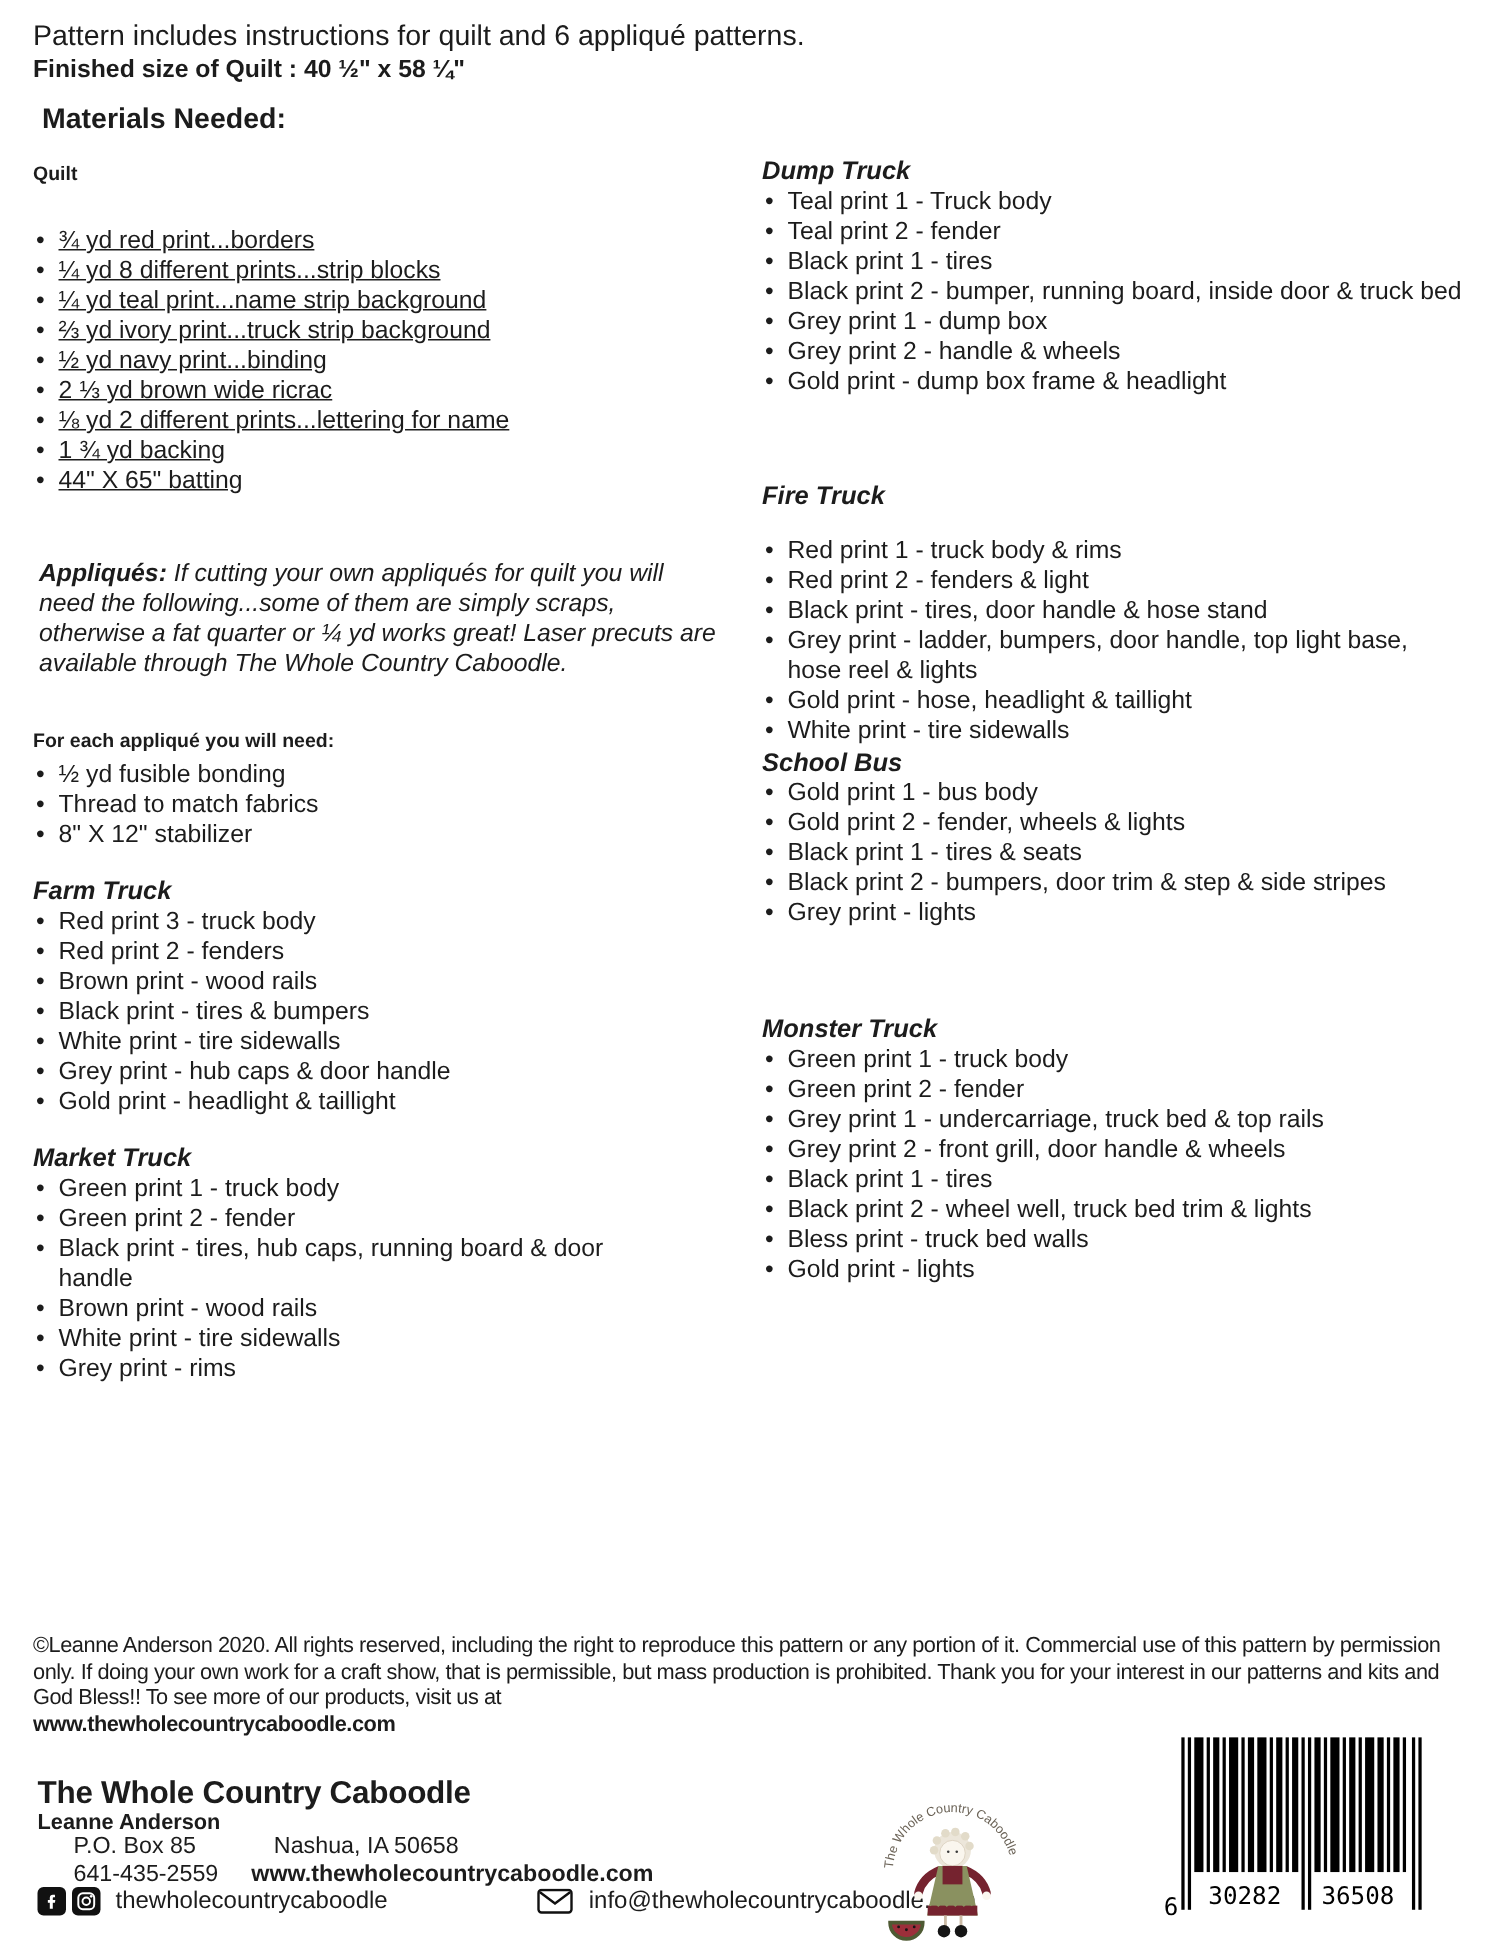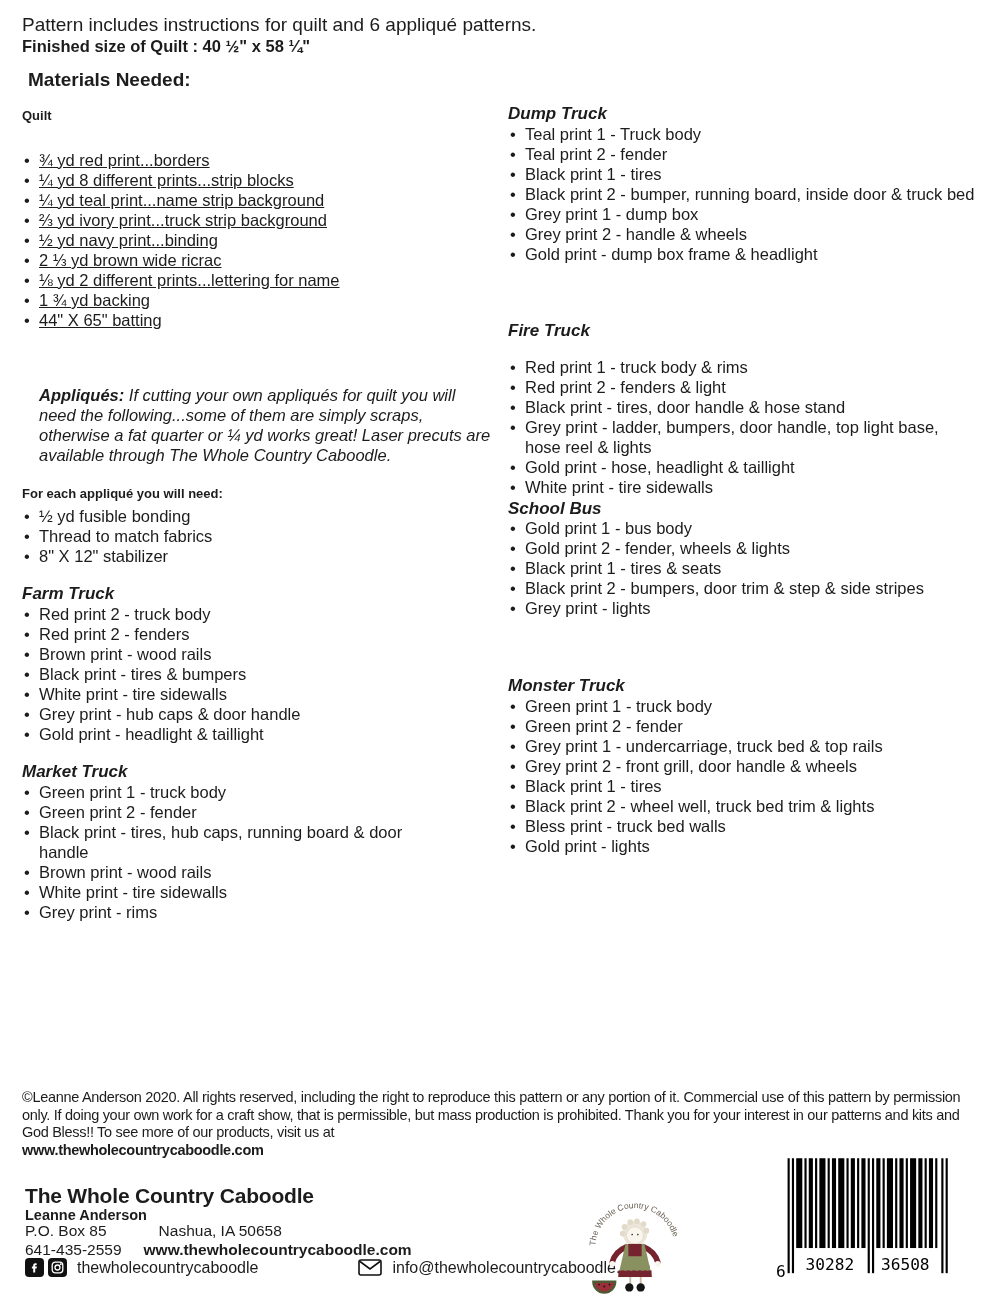--- a/index.html
+++ b/index.html
@@ -17,7 +17,7 @@
   ul.mat{list-style:none;margin:0;padding:0;font-size:16.5px;line-height:20px;}
   ul.mat li{position:relative;padding-left:17px;}
   ul.mat li::before{content:"\2022";position:absolute;left:2px;}
-  .para{font-size:16.5px;line-height:20px;font-style:italic;margin:17px;}
+  .para{font-size:16.5px;line-height:20px;font-style:italic;margin:4px;}
   .para .lbl{font-weight:bold;font-style:italic;}
   .copyright{font-size:14.5px;line-height:17.5px;letter-spacing:-0.3px;}
   .copyright .url{font-weight:bold;}

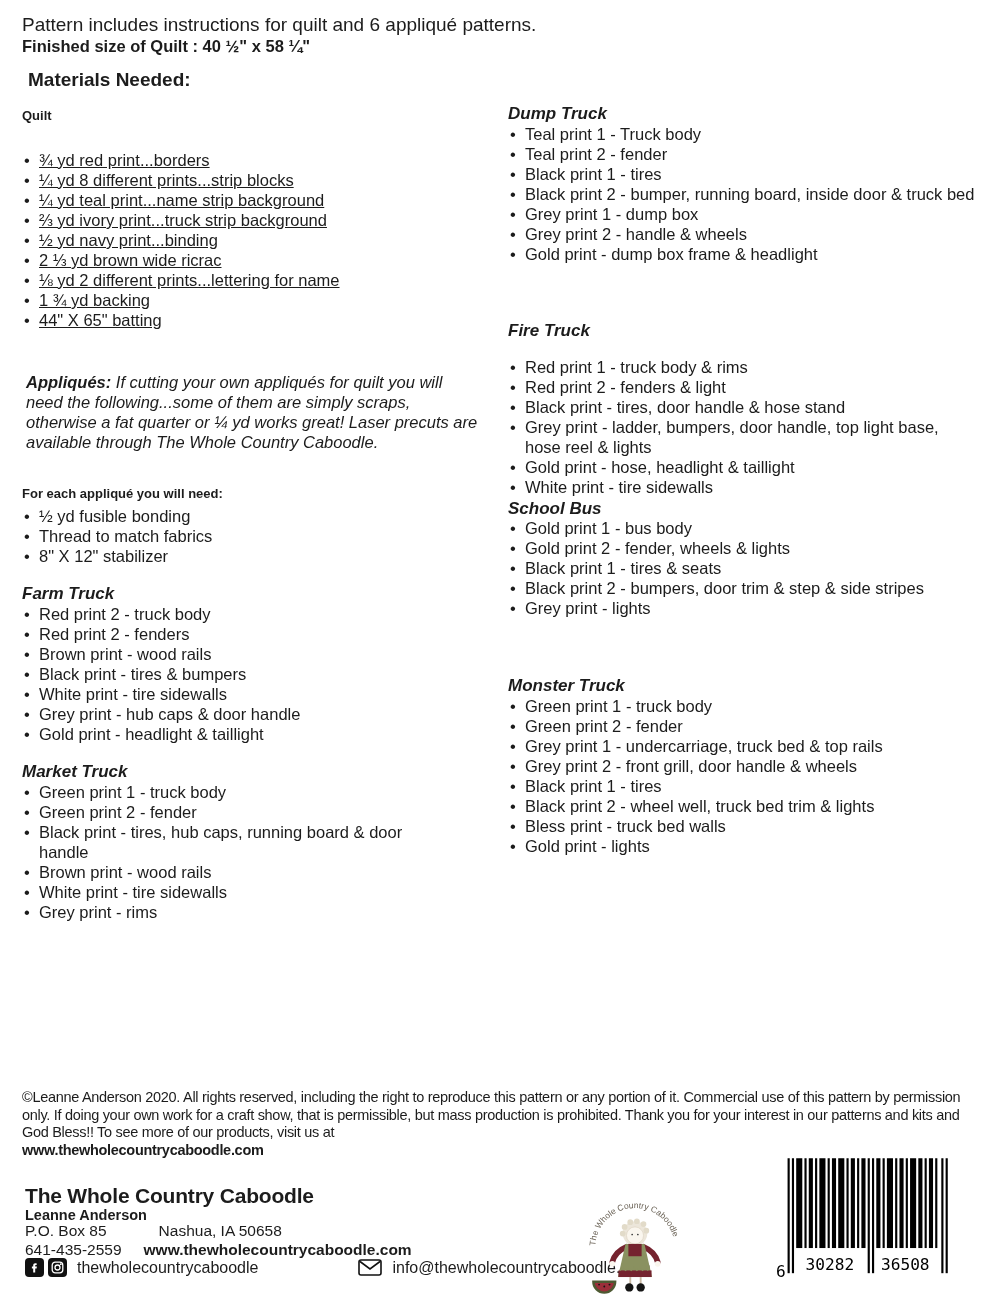--- a/index.html
+++ b/index.html
@@ -67,7 +67,7 @@
 
 <div class="abs sec-title" style="left:22px;top:584px;">Farm Truck</div>
 <ul class="mat abs" style="left:22px;top:604px;width:420px;">
-  <li>Red print 2 - truck body</li>
+  <li>Red print 3 - truck body</li>
   <li>Red print 2 - fenders</li>
   <li>Brown print - wood rails</li>
   <li>Black print - tires &amp; bumpers</li>

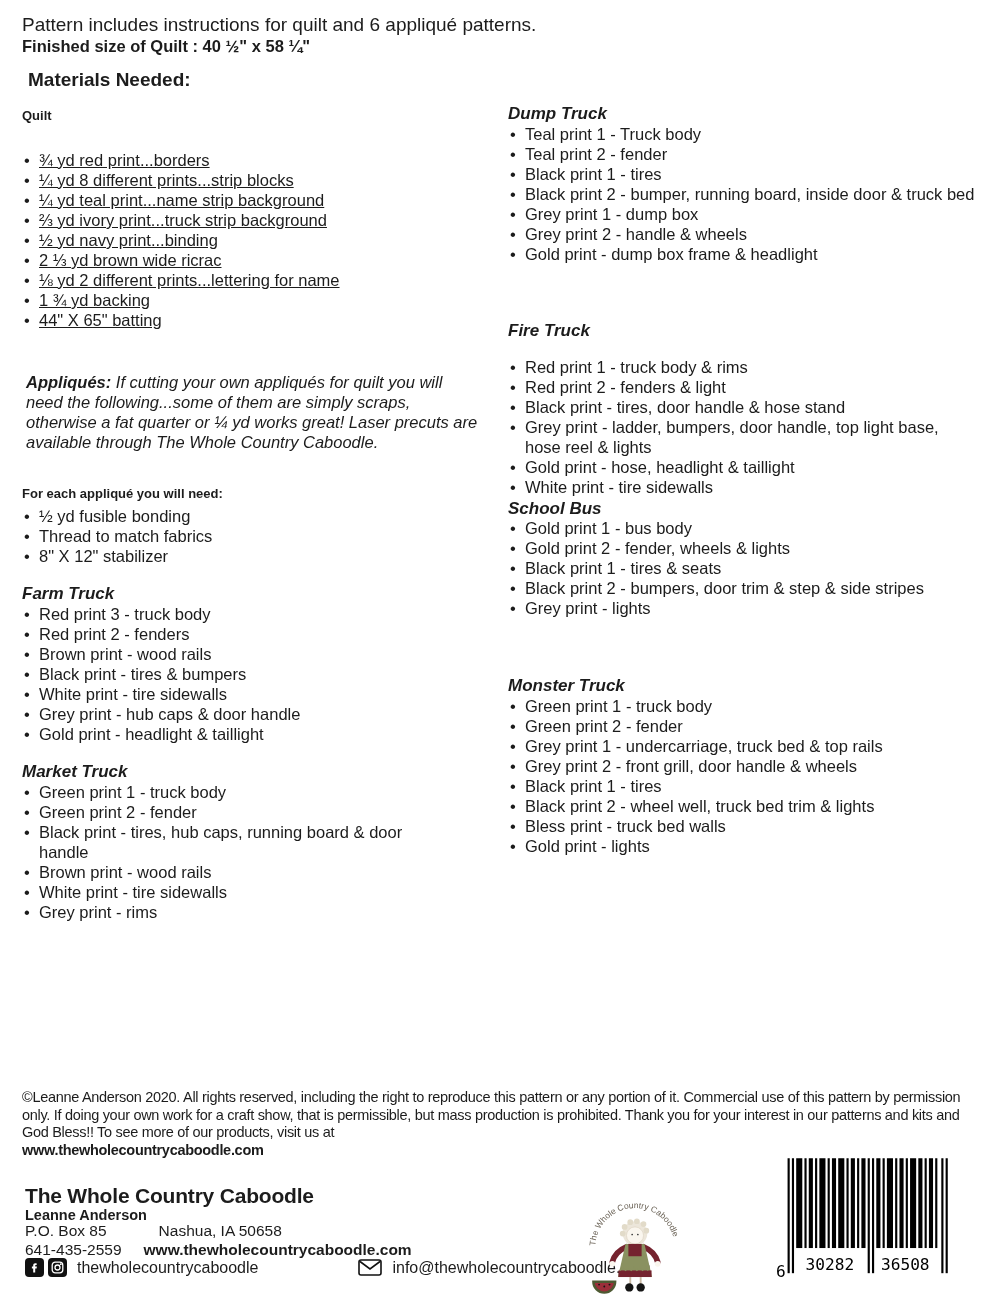--- a/index.html
+++ b/index.html
@@ -23,7 +23,7 @@
   .copyright .url{font-weight:bold;}
   .company{font-size:21px;font-weight:bold;letter-spacing:-0.2px;}
   .owner{font-size:14.5px;font-weight:bold;}
-  .addr{font-size:15.5px;}
+  .addr{font-size:15.5px;margin-left:24px;}
   .addr .gap{display:inline-block;width:52px;}
   .addr .gap2{display:inline-block;width:22px;}
   .addr .bold{font-weight:bold;}

